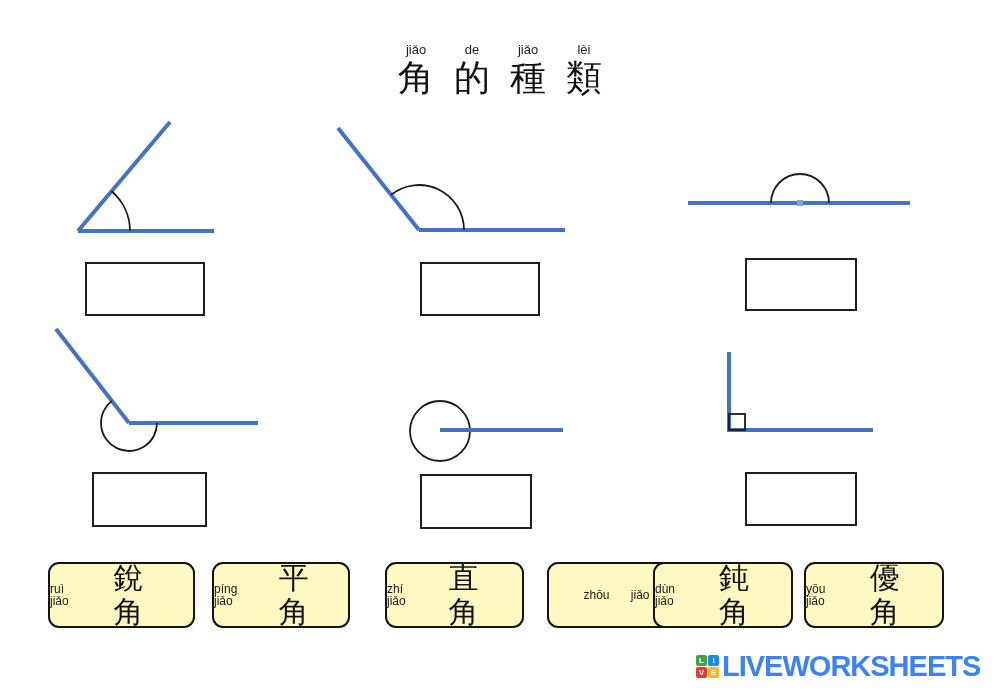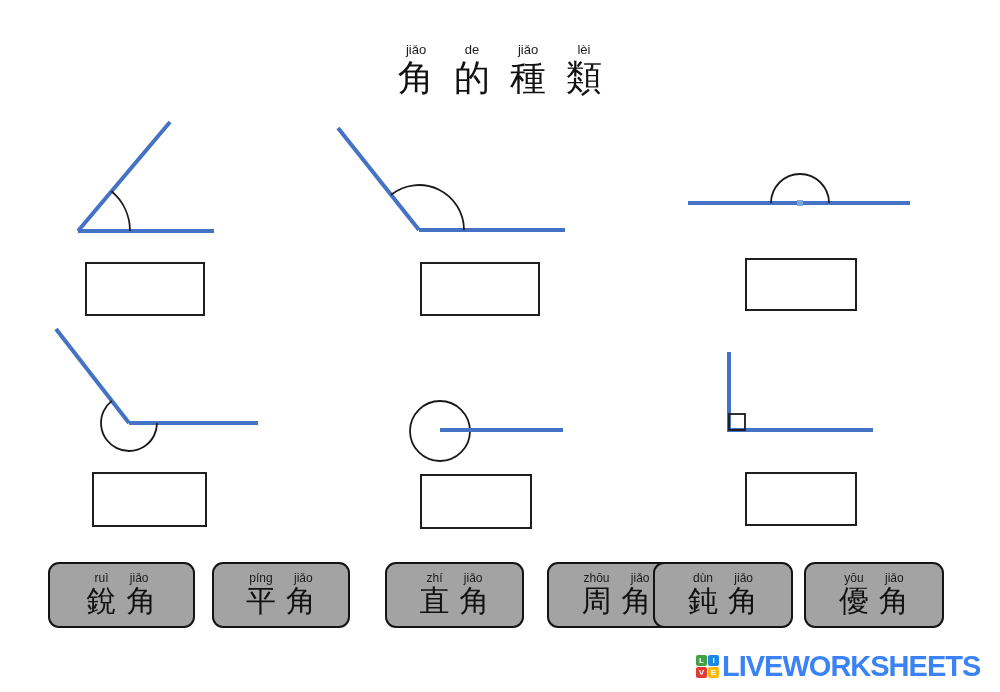--- a/index.html
+++ b/index.html
@@ -24,9 +24,9 @@
           box-sizing:border-box;}
 
   
-  .tile{position:absolute;top:562px;height:66px;background:#a3a3a3;
+  .tile{position:absolute;top:562px;height:66px;background:#fef9c3;
         border:2px solid #141414;border-radius:11px;box-sizing:border-box;
-        display:flex;flex-direction:column;align-items:center;justify-content:center;}
+        display:flex;flex-direction:row;align-items:center;justify-content:center;}
   .tile-pinyin{font-size:12px;color:#1a1a1a;word-spacing:18px;line-height:1;}
   .tile-hanzi{font-size:30px;color:#111;font-family:"Liberation Serif",serif;
               letter-spacing:10px;padding-left:10px;line-height:1.15;}

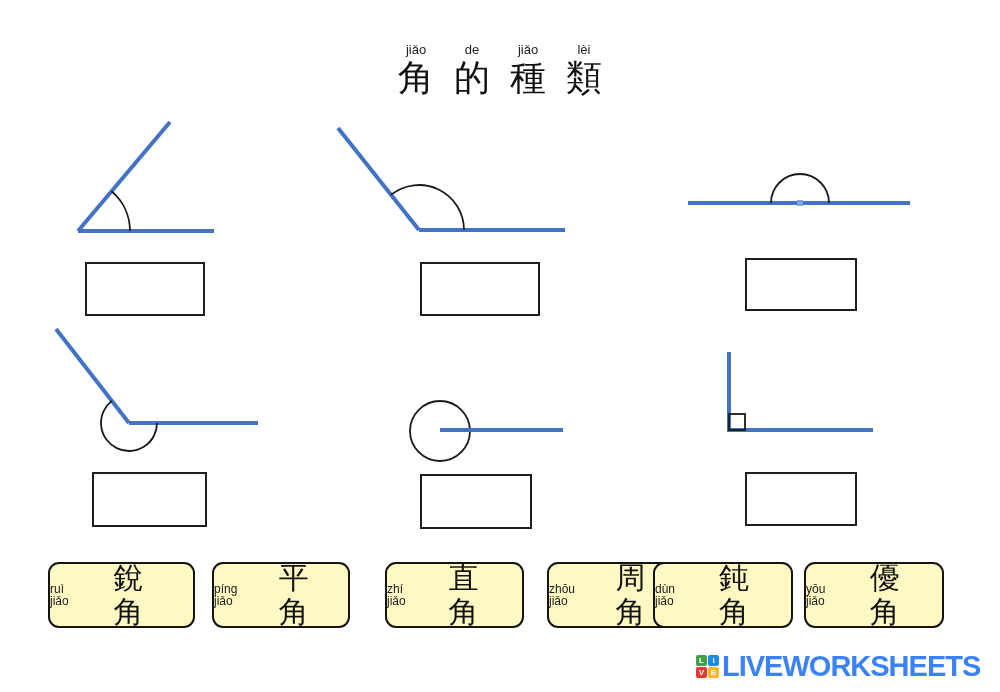--- a/index.html
+++ b/index.html
@@ -123,7 +123,6 @@
   </div>
   <div class="tile" style="left:503px;width:139px;margin-left:44px;">
     <span class="tile-pinyin">zhōu jiǎo</span>
-    <span class="tile-hanzi">周角</span>
   </div>
   <div class="tile" style="left:804px;width:140px;">
     <span class="tile-pinyin">yōu jiǎo</span>

